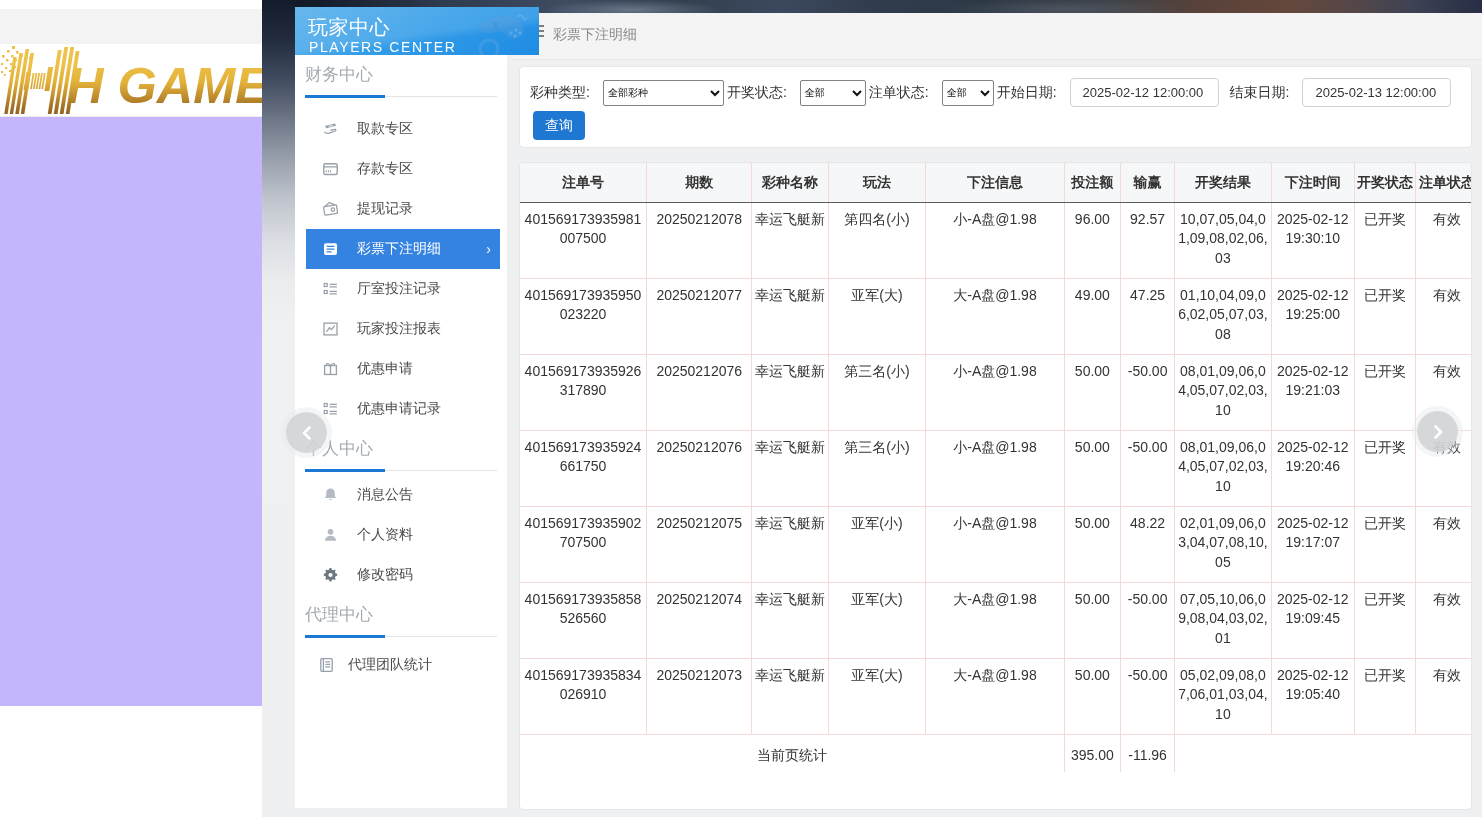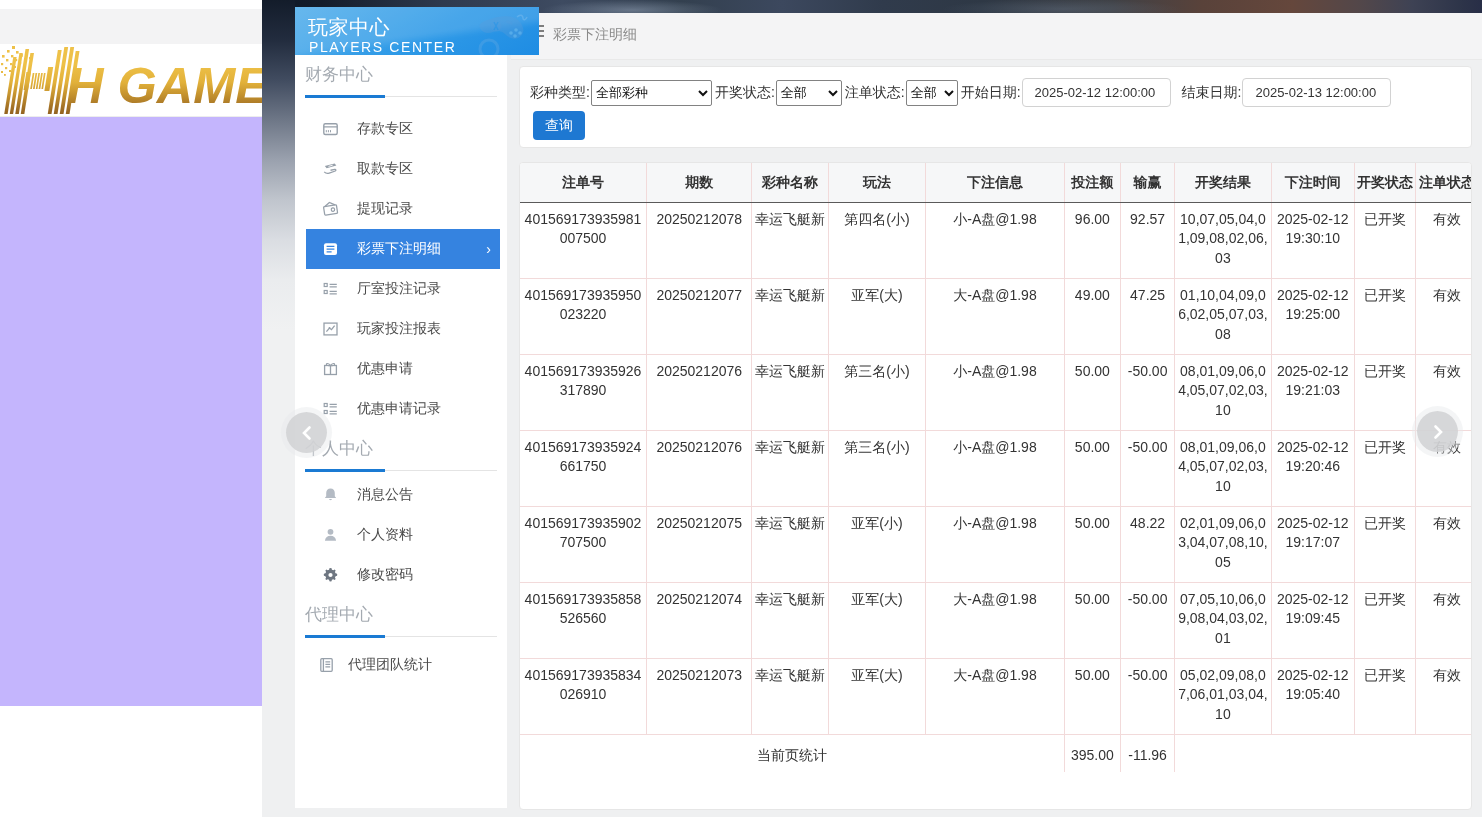--- a/index.html
+++ b/index.html
@@ -39,7 +39,7 @@
 .panel{position:absolute;background:#fff;border:1px solid #e6e6e6;border-radius:4px}
 .fpanel{left:257px;top:66px;width:953px;height:82px}
 .frow{position:absolute;left:10px;top:12px;height:27px;display:flex;align-items:center;white-space:nowrap}
-.frow label{color:#333;margin-right:1px}
+.frow label{color:#333;margin-right:13px}
 select,.dinput{font-family:"Liberation Sans",sans-serif;font-size:13px;color:#111;height:26px;border:1px solid #828282;border-radius:2px;background:#fff}
 .dinput{width:149px;display:inline-flex;align-items:center;padding-left:12px;height:29px !important;border:1px solid #d2d2d2 !important;border-radius:4px;color:#333;font-size:13px}
 .btn{position:absolute;left:13px;top:44px;width:52px;height:29px;background:#1e78d2;color:#fff;font-size:14px;border:none;border-radius:4px;display:flex;align-items:center;justify-content:center}

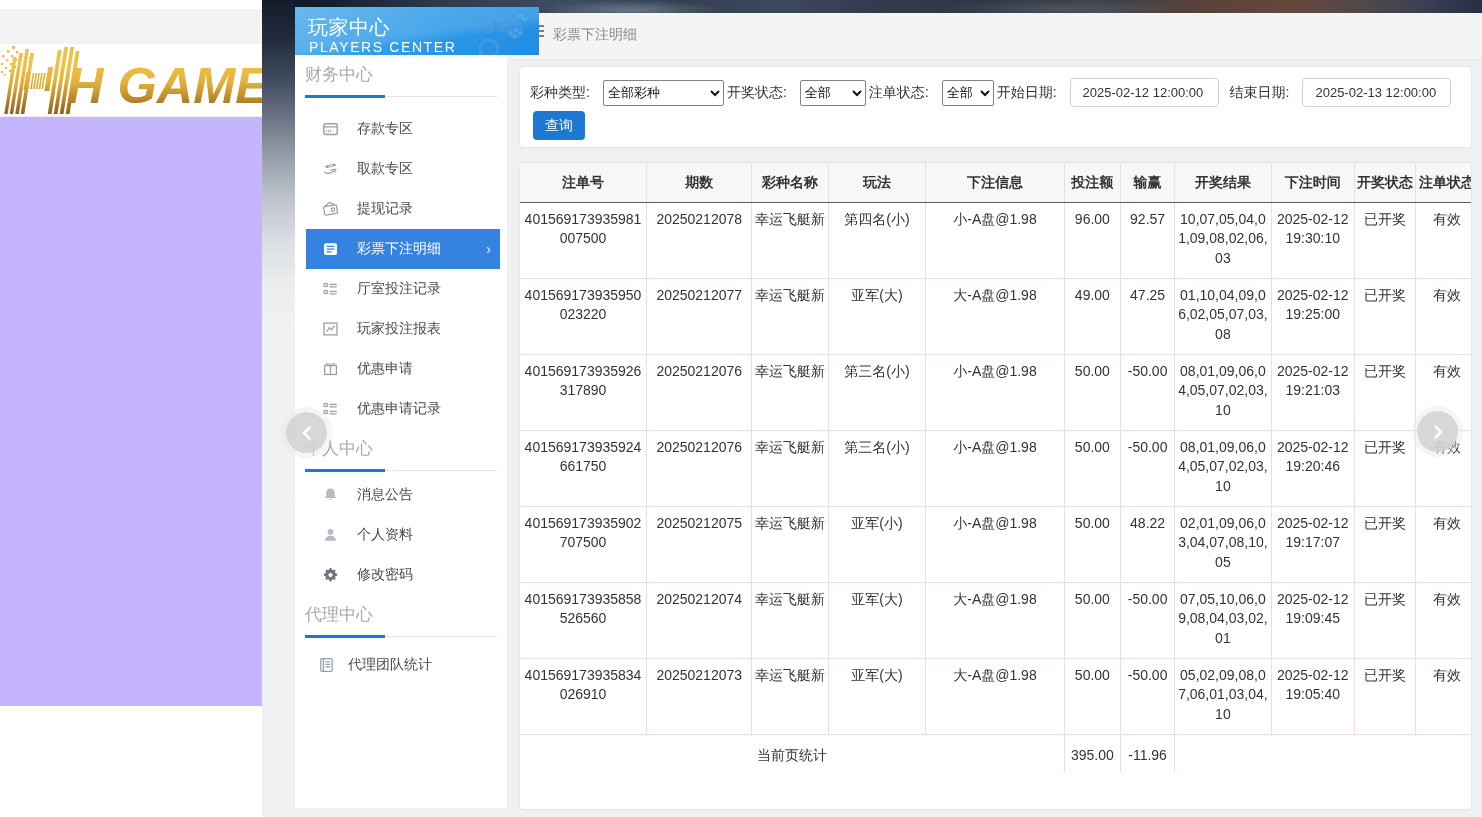--- a/index.html
+++ b/index.html
@@ -40,7 +40,7 @@
 .fpanel{left:257px;top:66px;width:953px;height:82px}
 .frow{position:absolute;left:10px;top:12px;height:27px;display:flex;align-items:center;white-space:nowrap}
 .frow label{color:#333;margin-right:13px}
-select,.dinput{font-family:"Liberation Sans",sans-serif;font-size:13px;color:#111;height:26px;border:1px solid #828282;border-radius:2px;background:#fff}
+select,.dinput{font-family:"Liberation Sans",sans-serif;font-size:10px;color:#111;height:26px;border:1px solid #828282;border-radius:2px;background:#fff}
 .dinput{width:149px;display:inline-flex;align-items:center;padding-left:12px;height:29px !important;border:1px solid #d2d2d2 !important;border-radius:4px;color:#333;font-size:13px}
 .btn{position:absolute;left:13px;top:44px;width:52px;height:29px;background:#1e78d2;color:#fff;font-size:14px;border:none;border-radius:4px;display:flex;align-items:center;justify-content:center}
 

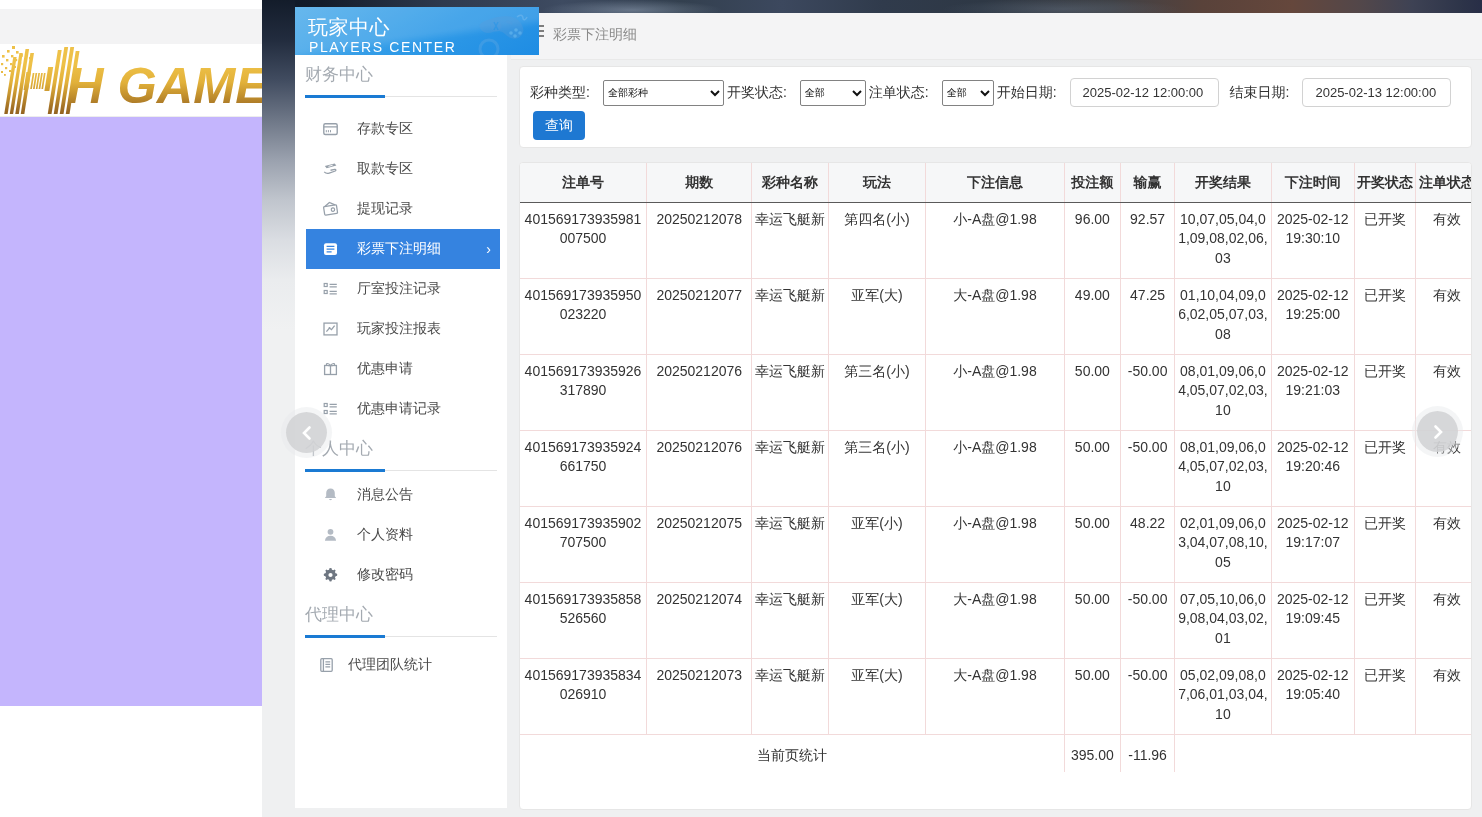--- a/index.html
+++ b/index.html
@@ -301,22 +301,22 @@
         <div class="mi">
           <div class="ic">
             <svg width="17" height="17" viewBox="0 0 17 17">
+              <polygon points="2.8,5.6 12.6,2.9 14.4,5.1 4.6,7.8" fill="#97a0aa"></polygon>
+              <path d="M6.5 5.9l4.2-1.2" stroke="#fff" stroke-width="0.9" fill="none"></path>
+              <path d="M2.2 11.4c1.4 1.4 3.3 1.8 5 1.2l6.1-2.1c1-.35.6-1.75-.5-1.55l-4.3.8" fill="none" stroke="#97a0aa" stroke-width="1.3"></path>
+            </svg>
+          </div>
+          <div class="tx">取款专区</div>
+        </div>
+        <div class="mi">
+          <div class="ic">
+            <svg width="17" height="17" viewBox="0 0 17 17">
               <rect x="1.8" y="3.2" width="13.4" height="10.8" rx="1.5" fill="none" stroke="#97a0aa" stroke-width="1.4"></rect>
               <line x1="1.8" y1="6.4" x2="15.2" y2="6.4" stroke="#97a0aa" stroke-width="1.4"></line>
               <path d="M4.3 9.6v2.2M6.4 9.6v2.2M8.5 9.6v2.2" stroke="#97a0aa" stroke-width="1"></path>
             </svg>
           </div>
           <div class="tx">存款专区</div>
-        </div>
-        <div class="mi">
-          <div class="ic">
-            <svg width="17" height="17" viewBox="0 0 17 17">
-              <polygon points="2.8,5.6 12.6,2.9 14.4,5.1 4.6,7.8" fill="#97a0aa"></polygon>
-              <path d="M6.5 5.9l4.2-1.2" stroke="#fff" stroke-width="0.9" fill="none"></path>
-              <path d="M2.2 11.4c1.4 1.4 3.3 1.8 5 1.2l6.1-2.1c1-.35.6-1.75-.5-1.55l-4.3.8" fill="none" stroke="#97a0aa" stroke-width="1.3"></path>
-            </svg>
-          </div>
-          <div class="tx">取款专区</div>
         </div>
         <div class="mi">
           <div class="ic">

